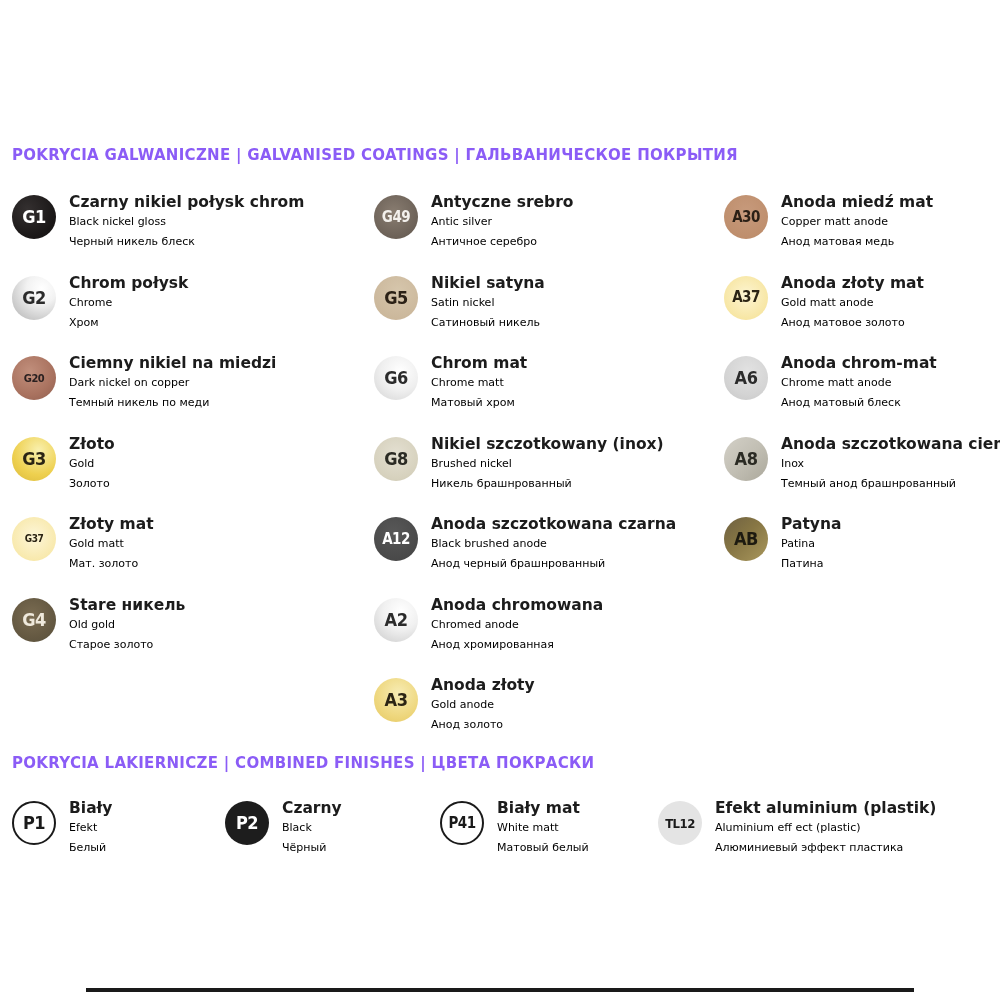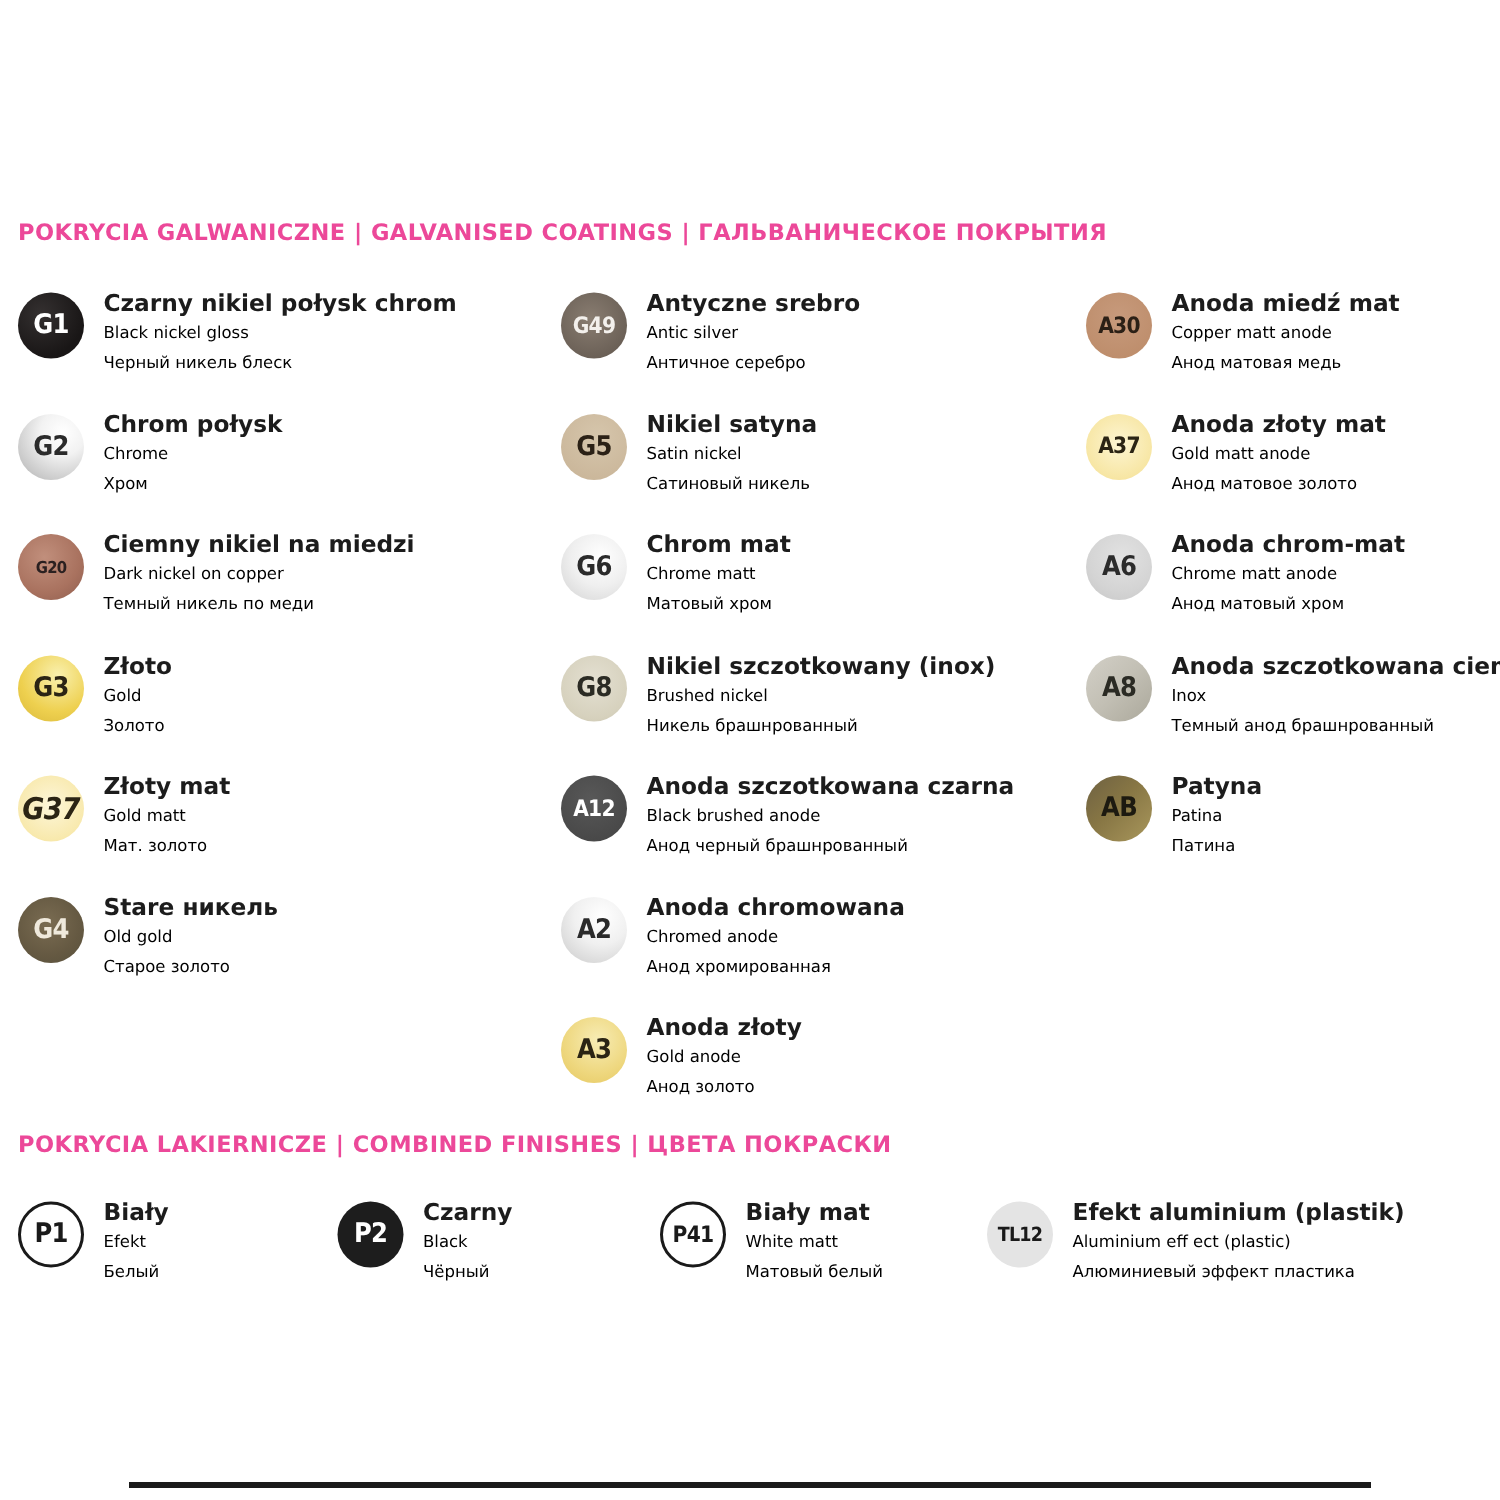--- a/index.html
+++ b/index.html
@@ -9,7 +9,7 @@
     -webkit-font-smoothing:antialiased;overflow:hidden;
   }
   .sec-header{
-    position:absolute;font-size:15px;font-weight:bold;color:#ec4899;
+    position:absolute;font-size:15px;font-weight:bold;color:#8b5cf6;
     letter-spacing:0.3px;white-space:nowrap;
   }
   .col{position:absolute;top:192px;}

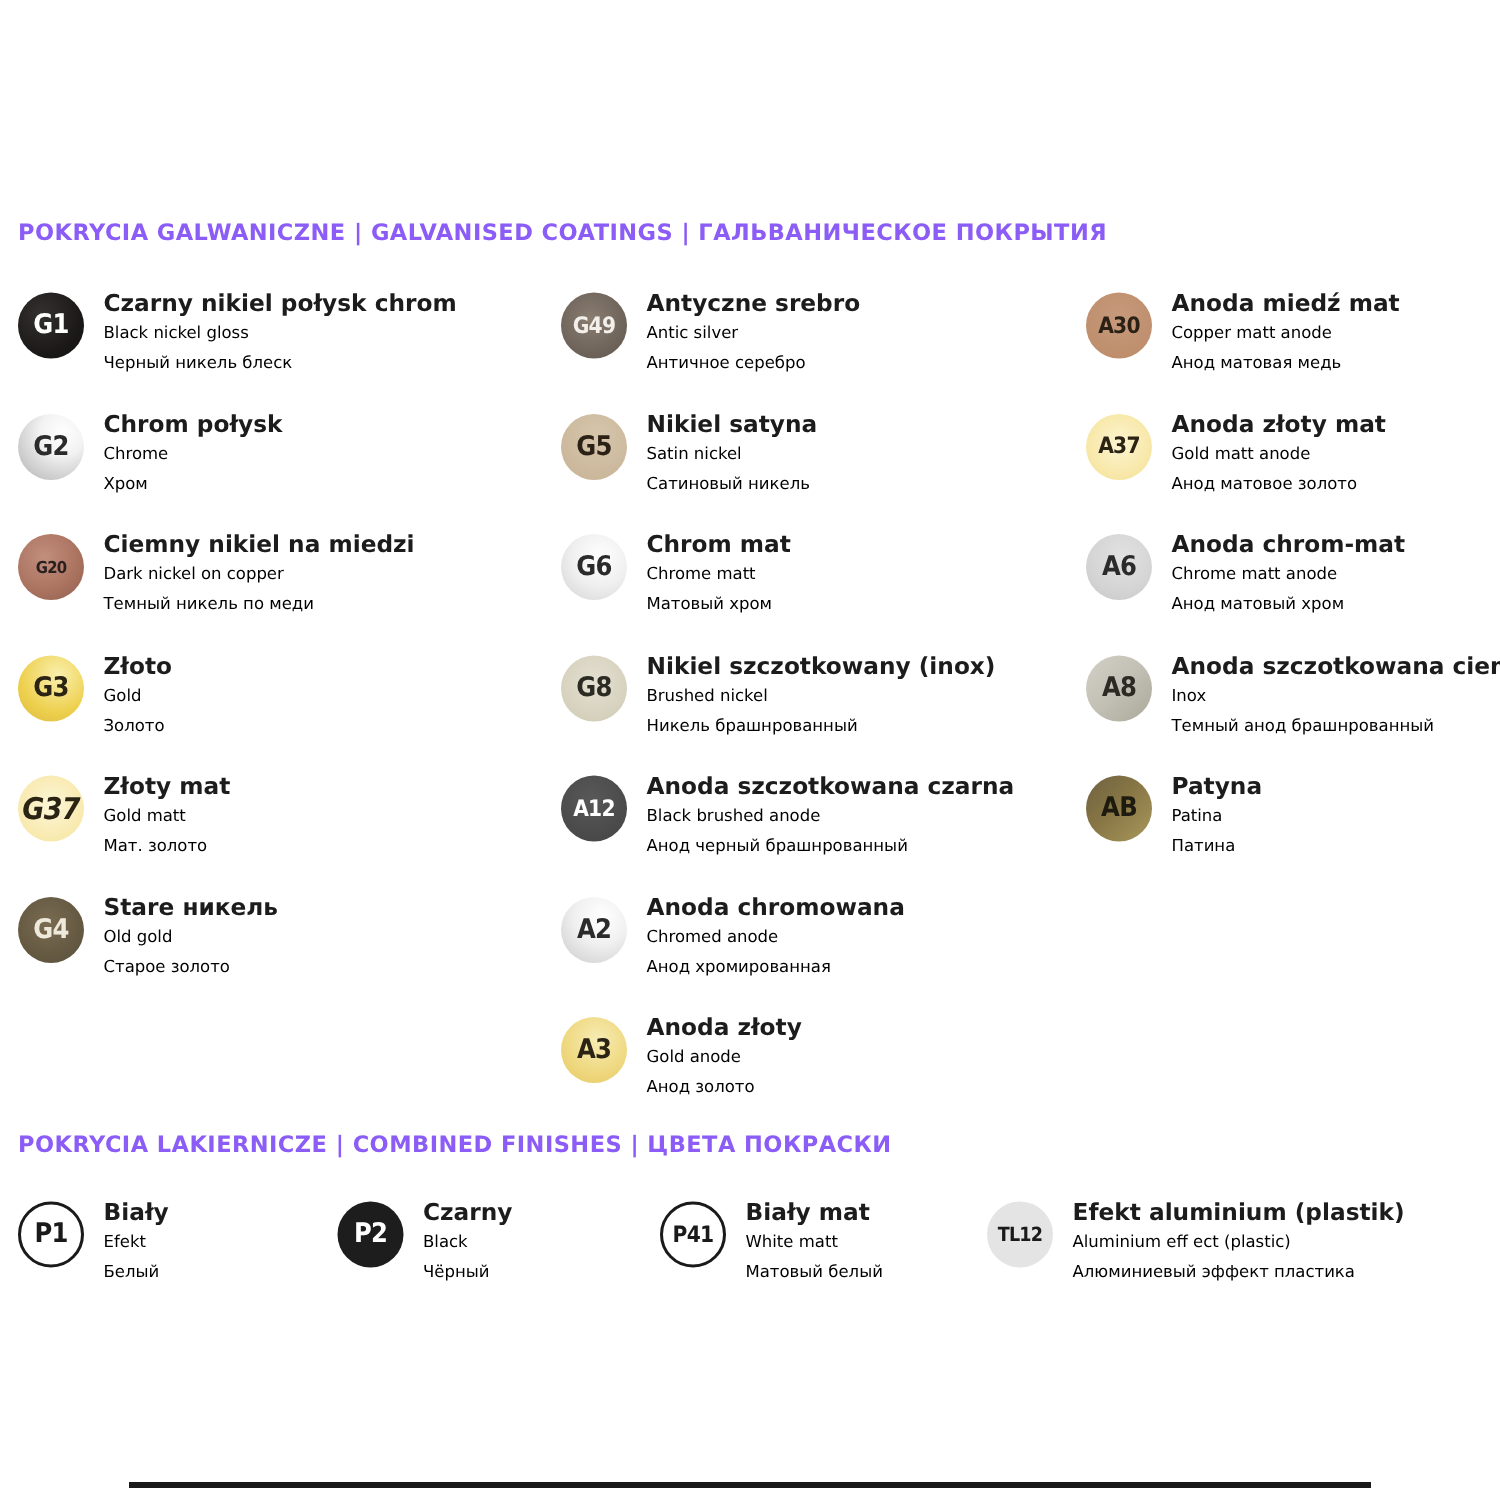--- a/index.html
+++ b/index.html
@@ -198,7 +198,7 @@
     <div class="labels">
         <div class="pl">Anoda chrom-mat</div>
         <div class="en">Chrome matt anode</div>
-        <div class="ru">Анод матовый хром</div>
+        <div class="ru">Анод матовый блеск</div>
       </div>
   </div>
   <div class="frow">

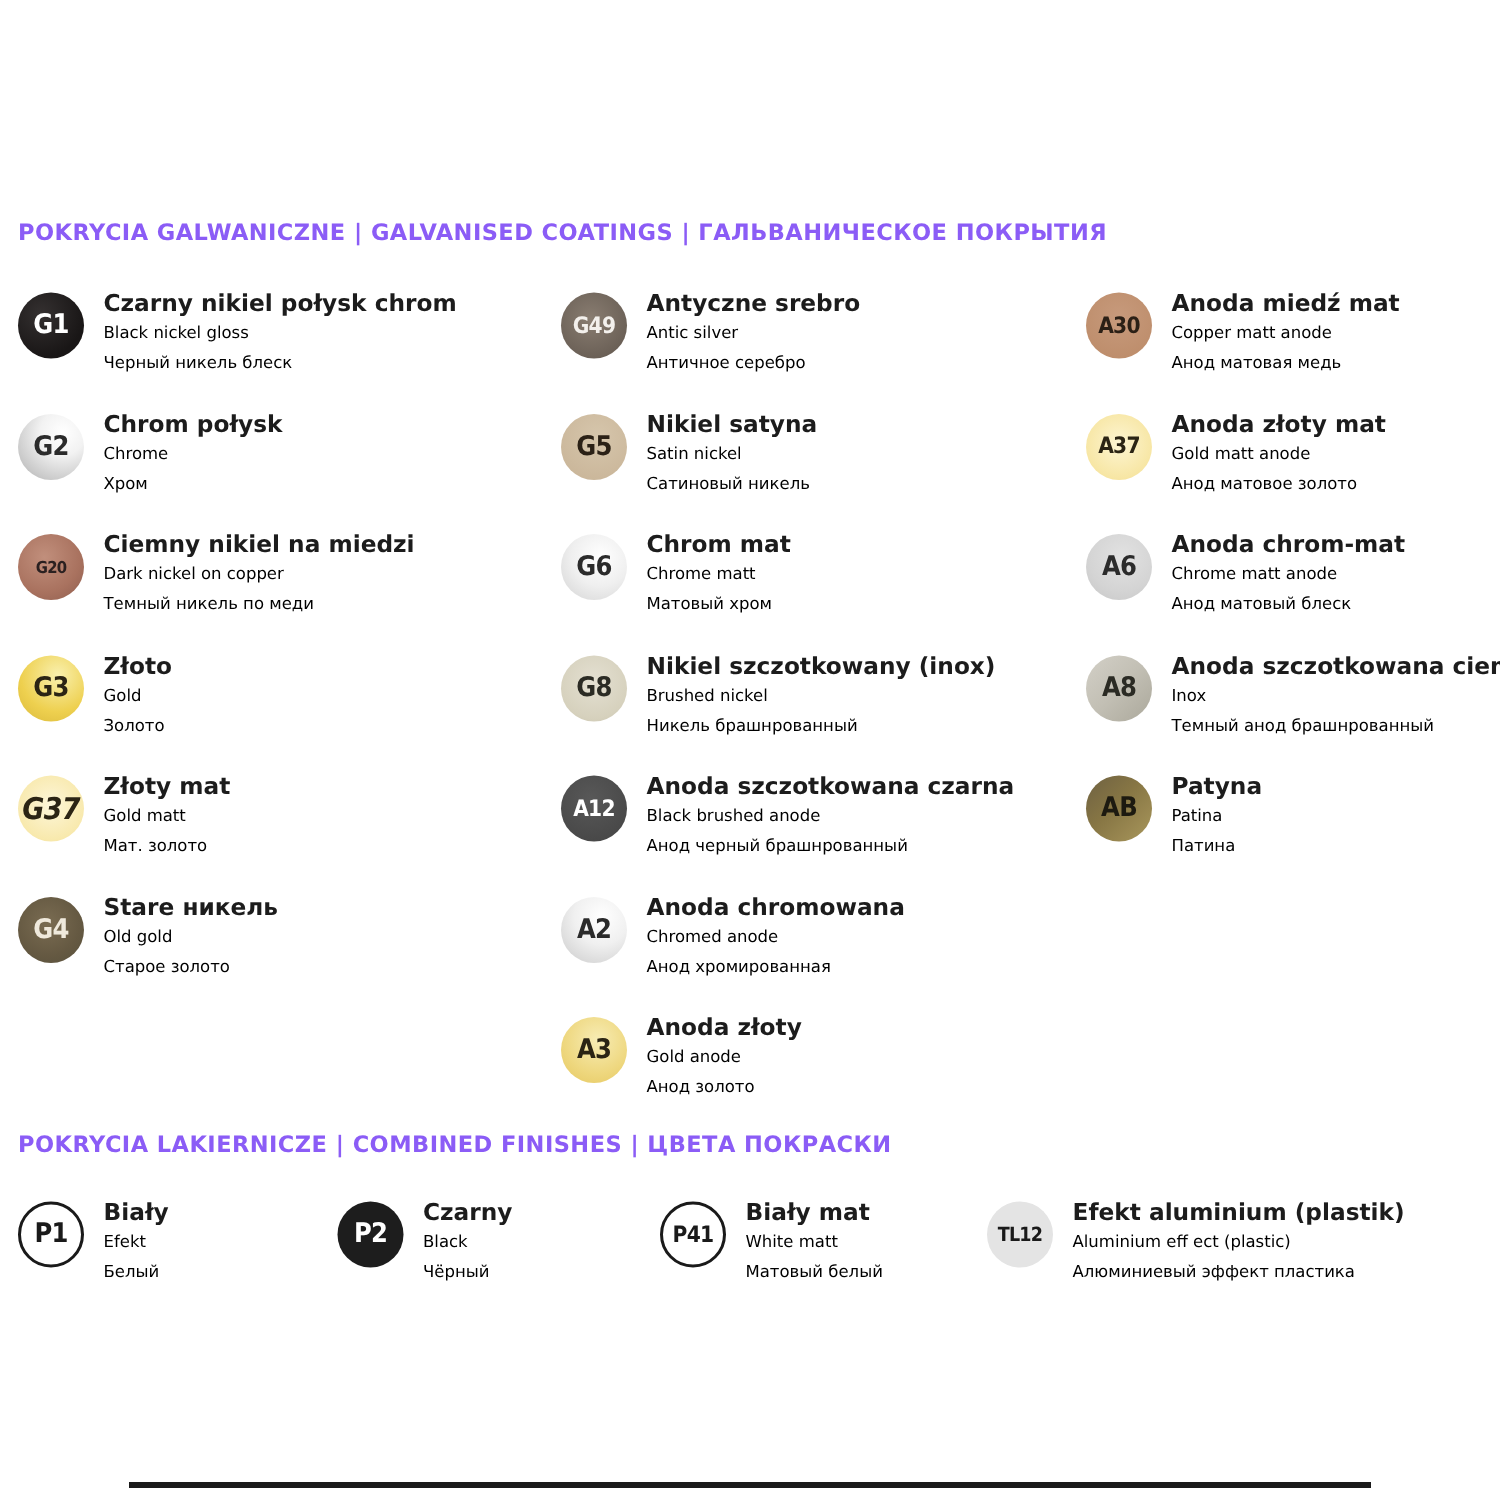--- a/index.html
+++ b/index.html
@@ -77,7 +77,7 @@
   </div>
   <div class="frow">
     <div class="swatch" style="background: radial-gradient(circle at 50% 45%, rgb(253, 246, 217) 0%, rgb(248, 233, 173) 70%, rgb(242, 220, 143) 100%); color: rgb(43, 36, 20);">
-        <b style="font-size: 20px; font-style: italic;">G37</b>
+        <b style="font-size: 10px;">G37</b>
       </div>
     <div class="labels">
         <div class="pl">Złoty mat</div>

